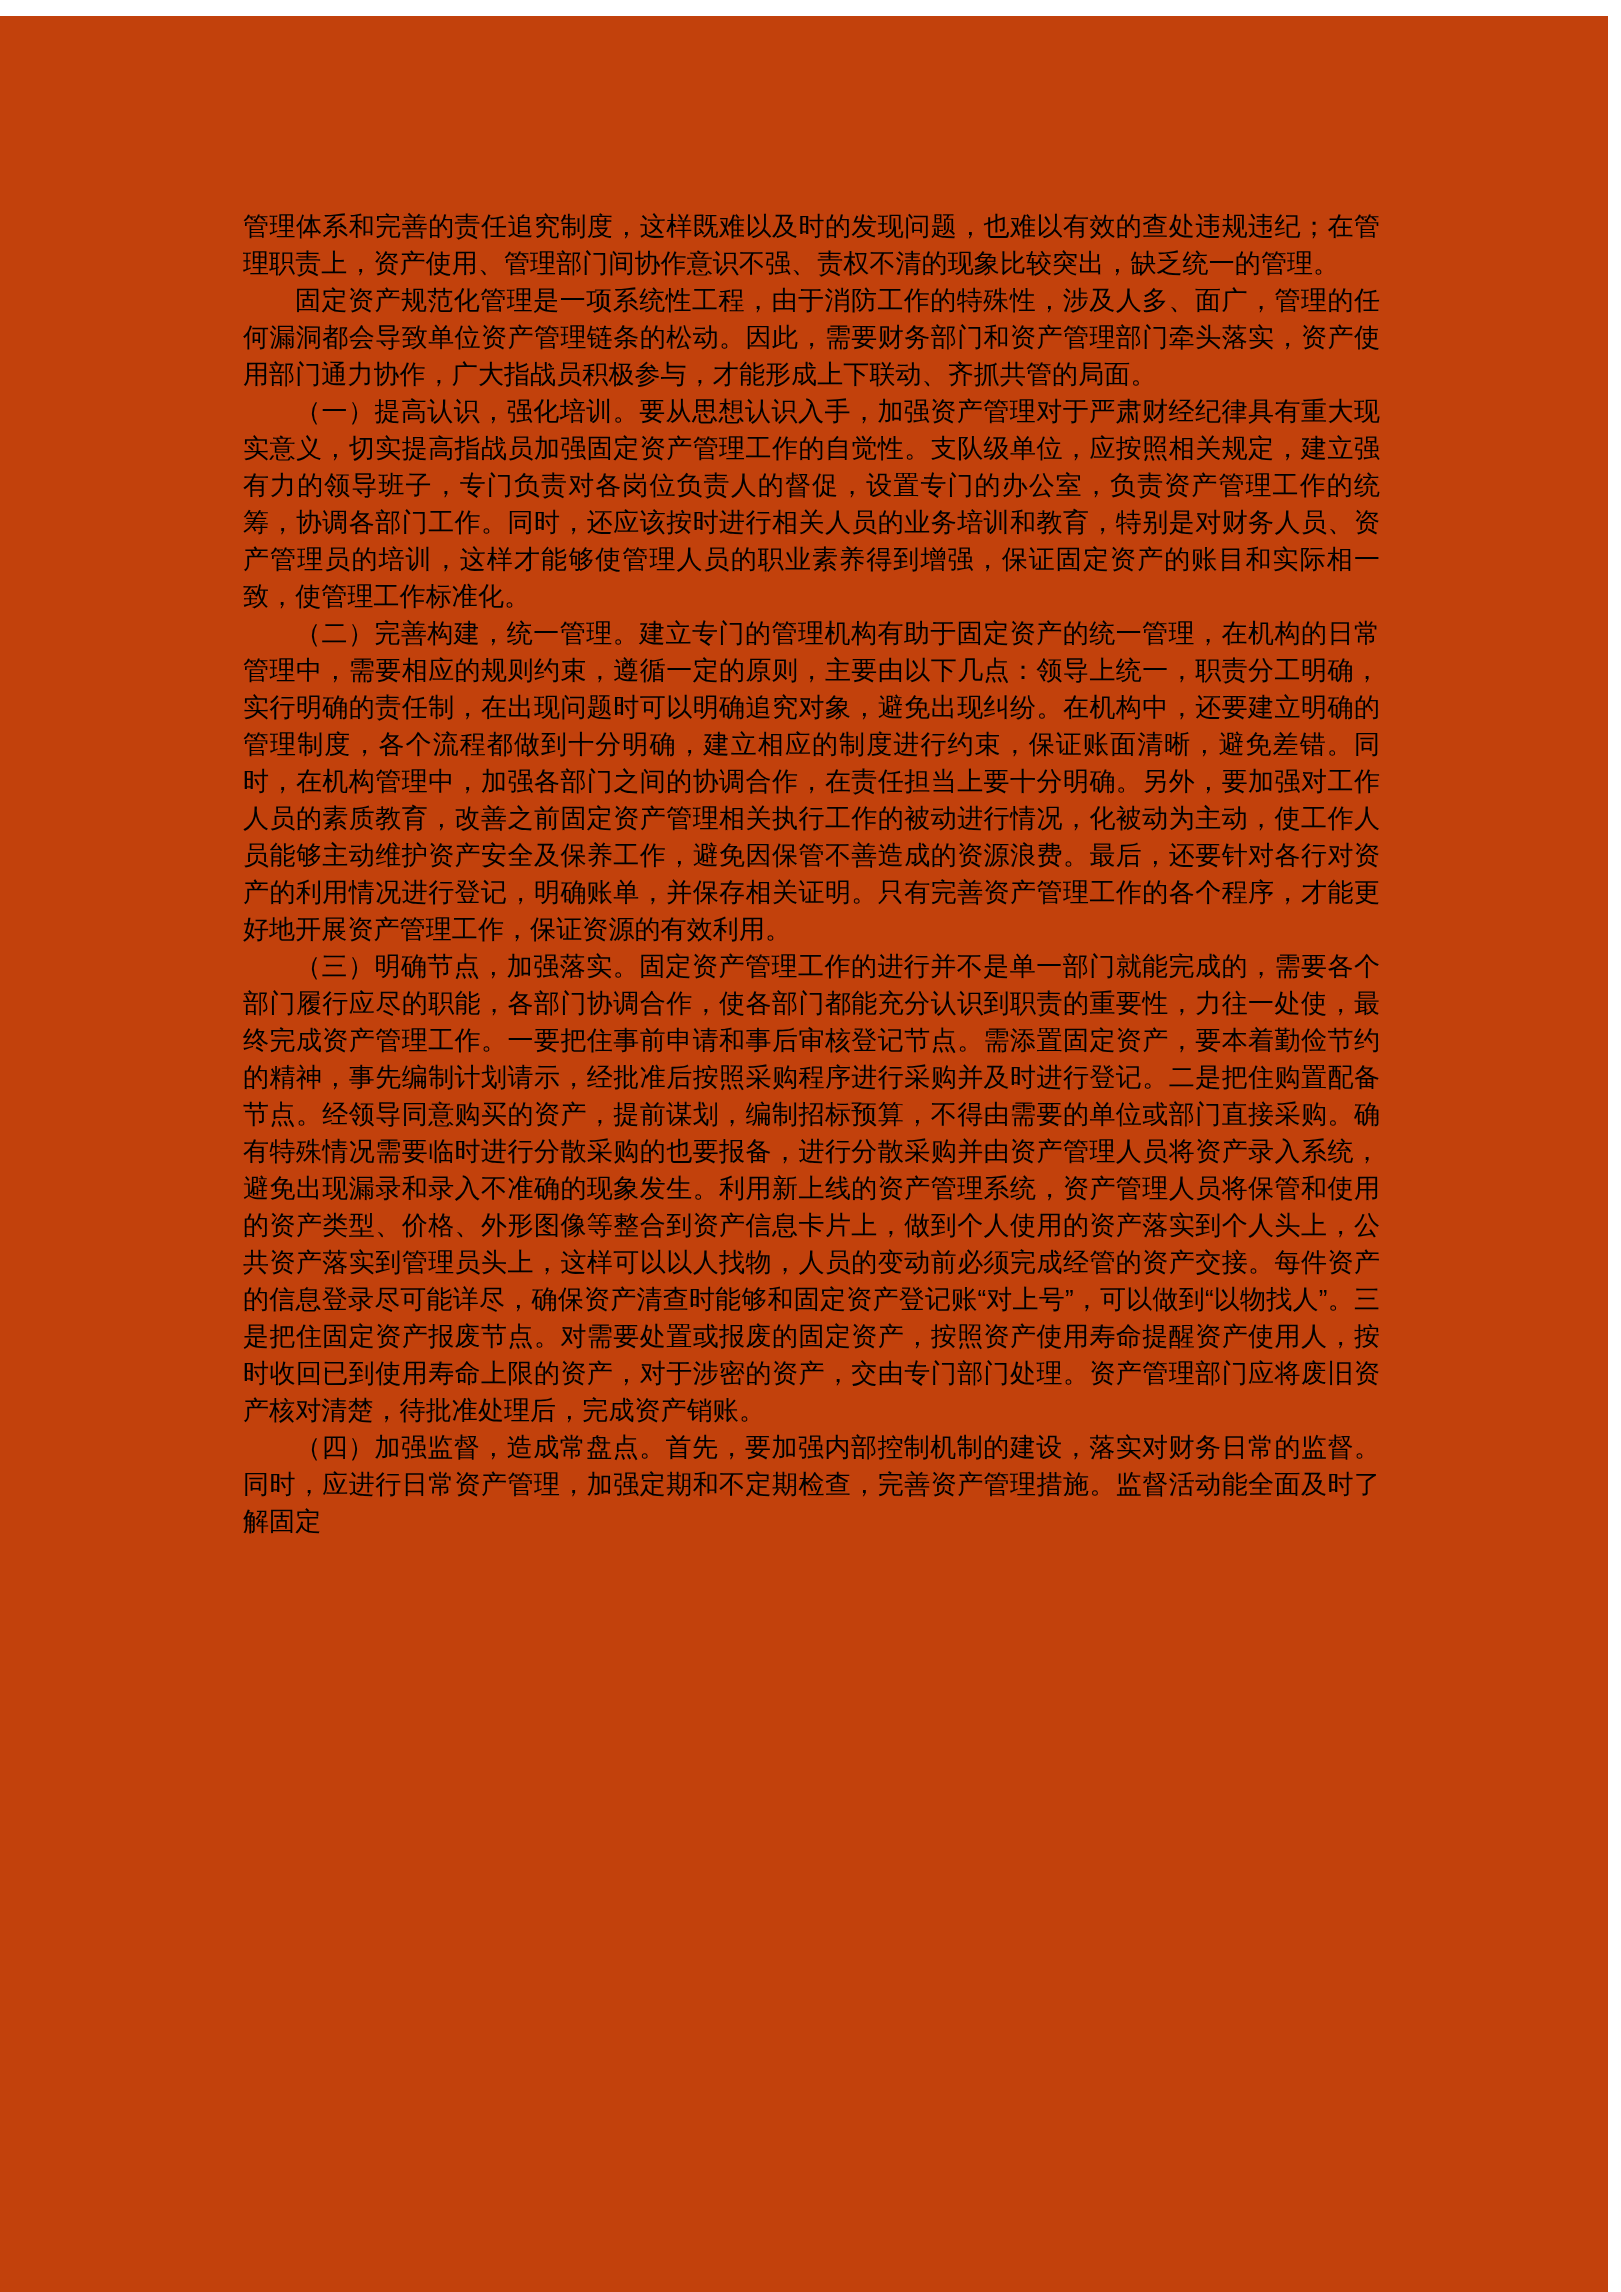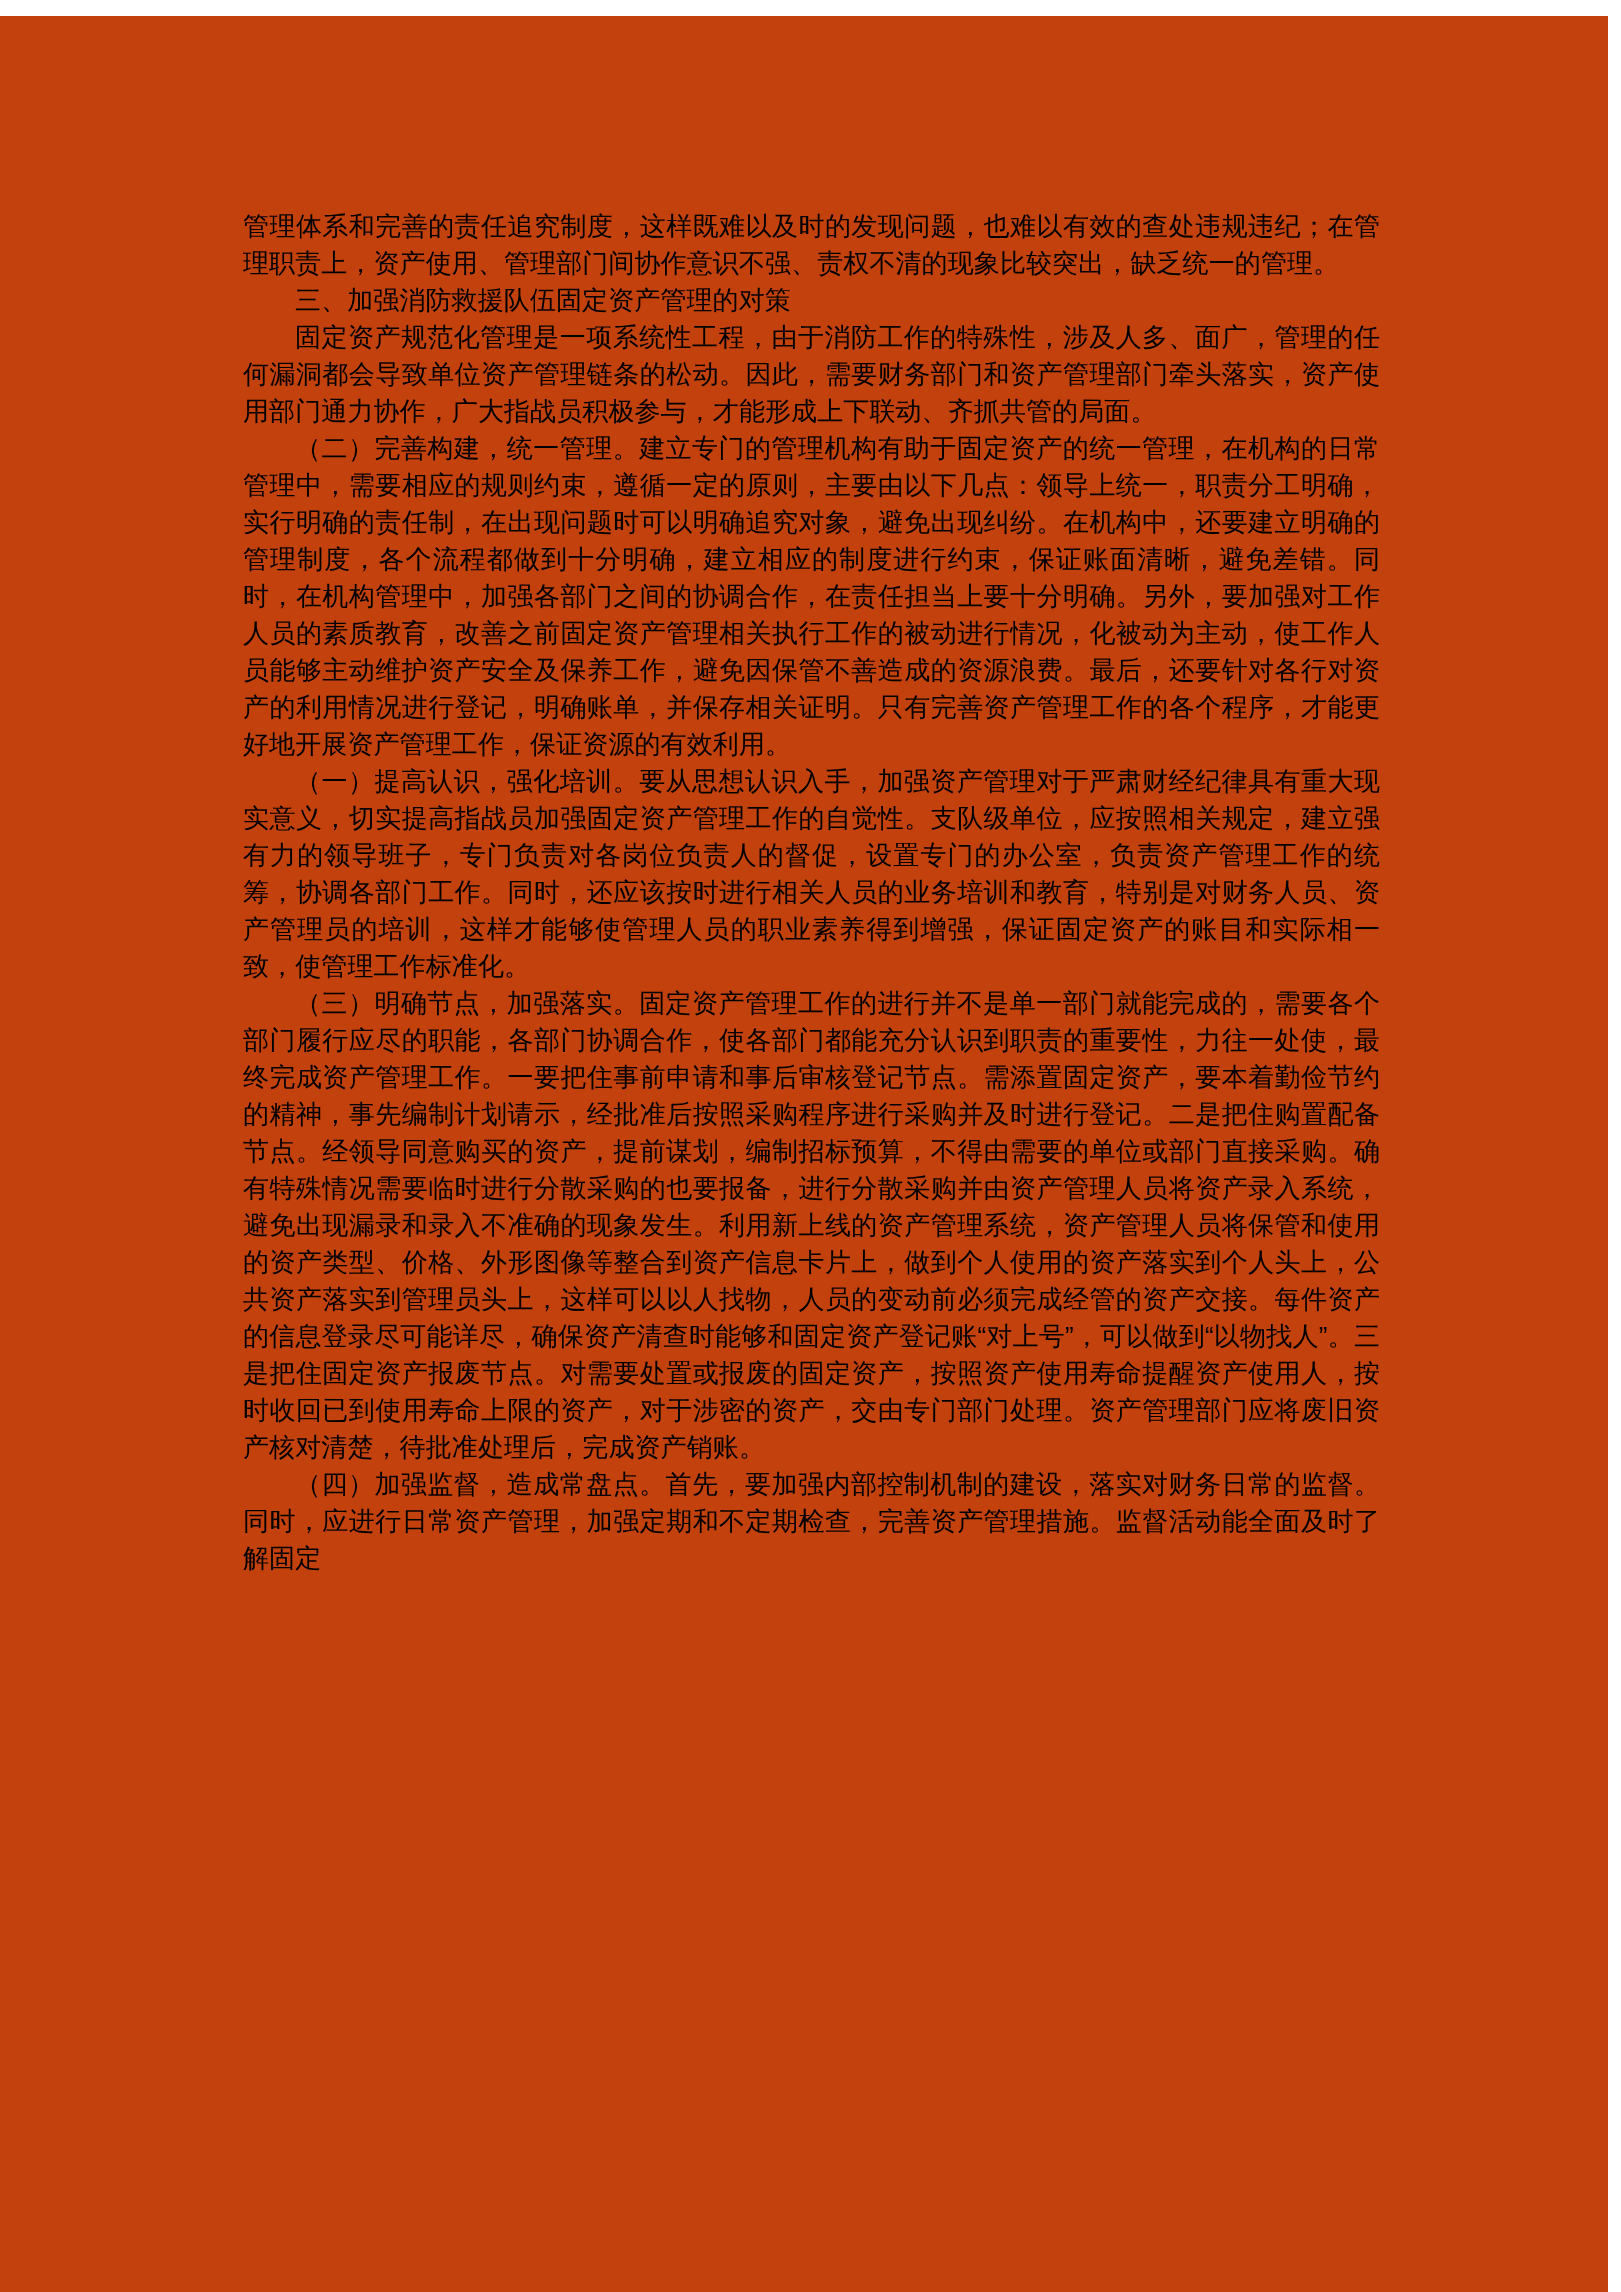--- a/index.html
+++ b/index.html
@@ -65,7 +65,6 @@
 
 
 
-    <p class="para heading">三、加强消防救援队伍固定资产管理的对策</p>
 
     <p class="para indent">固定资产规范化管理是一项系统性工程，由于消防工作的特殊性，涉及人多、面广，管理的任何漏洞都会导致单位资产管理链条的松动。因此，需要财务部门和资产管理部门牵头落实，资产使用部门通力协作，广大指战员积极参与，才能形成上下联动、齐抓共管的局面。</p>
 

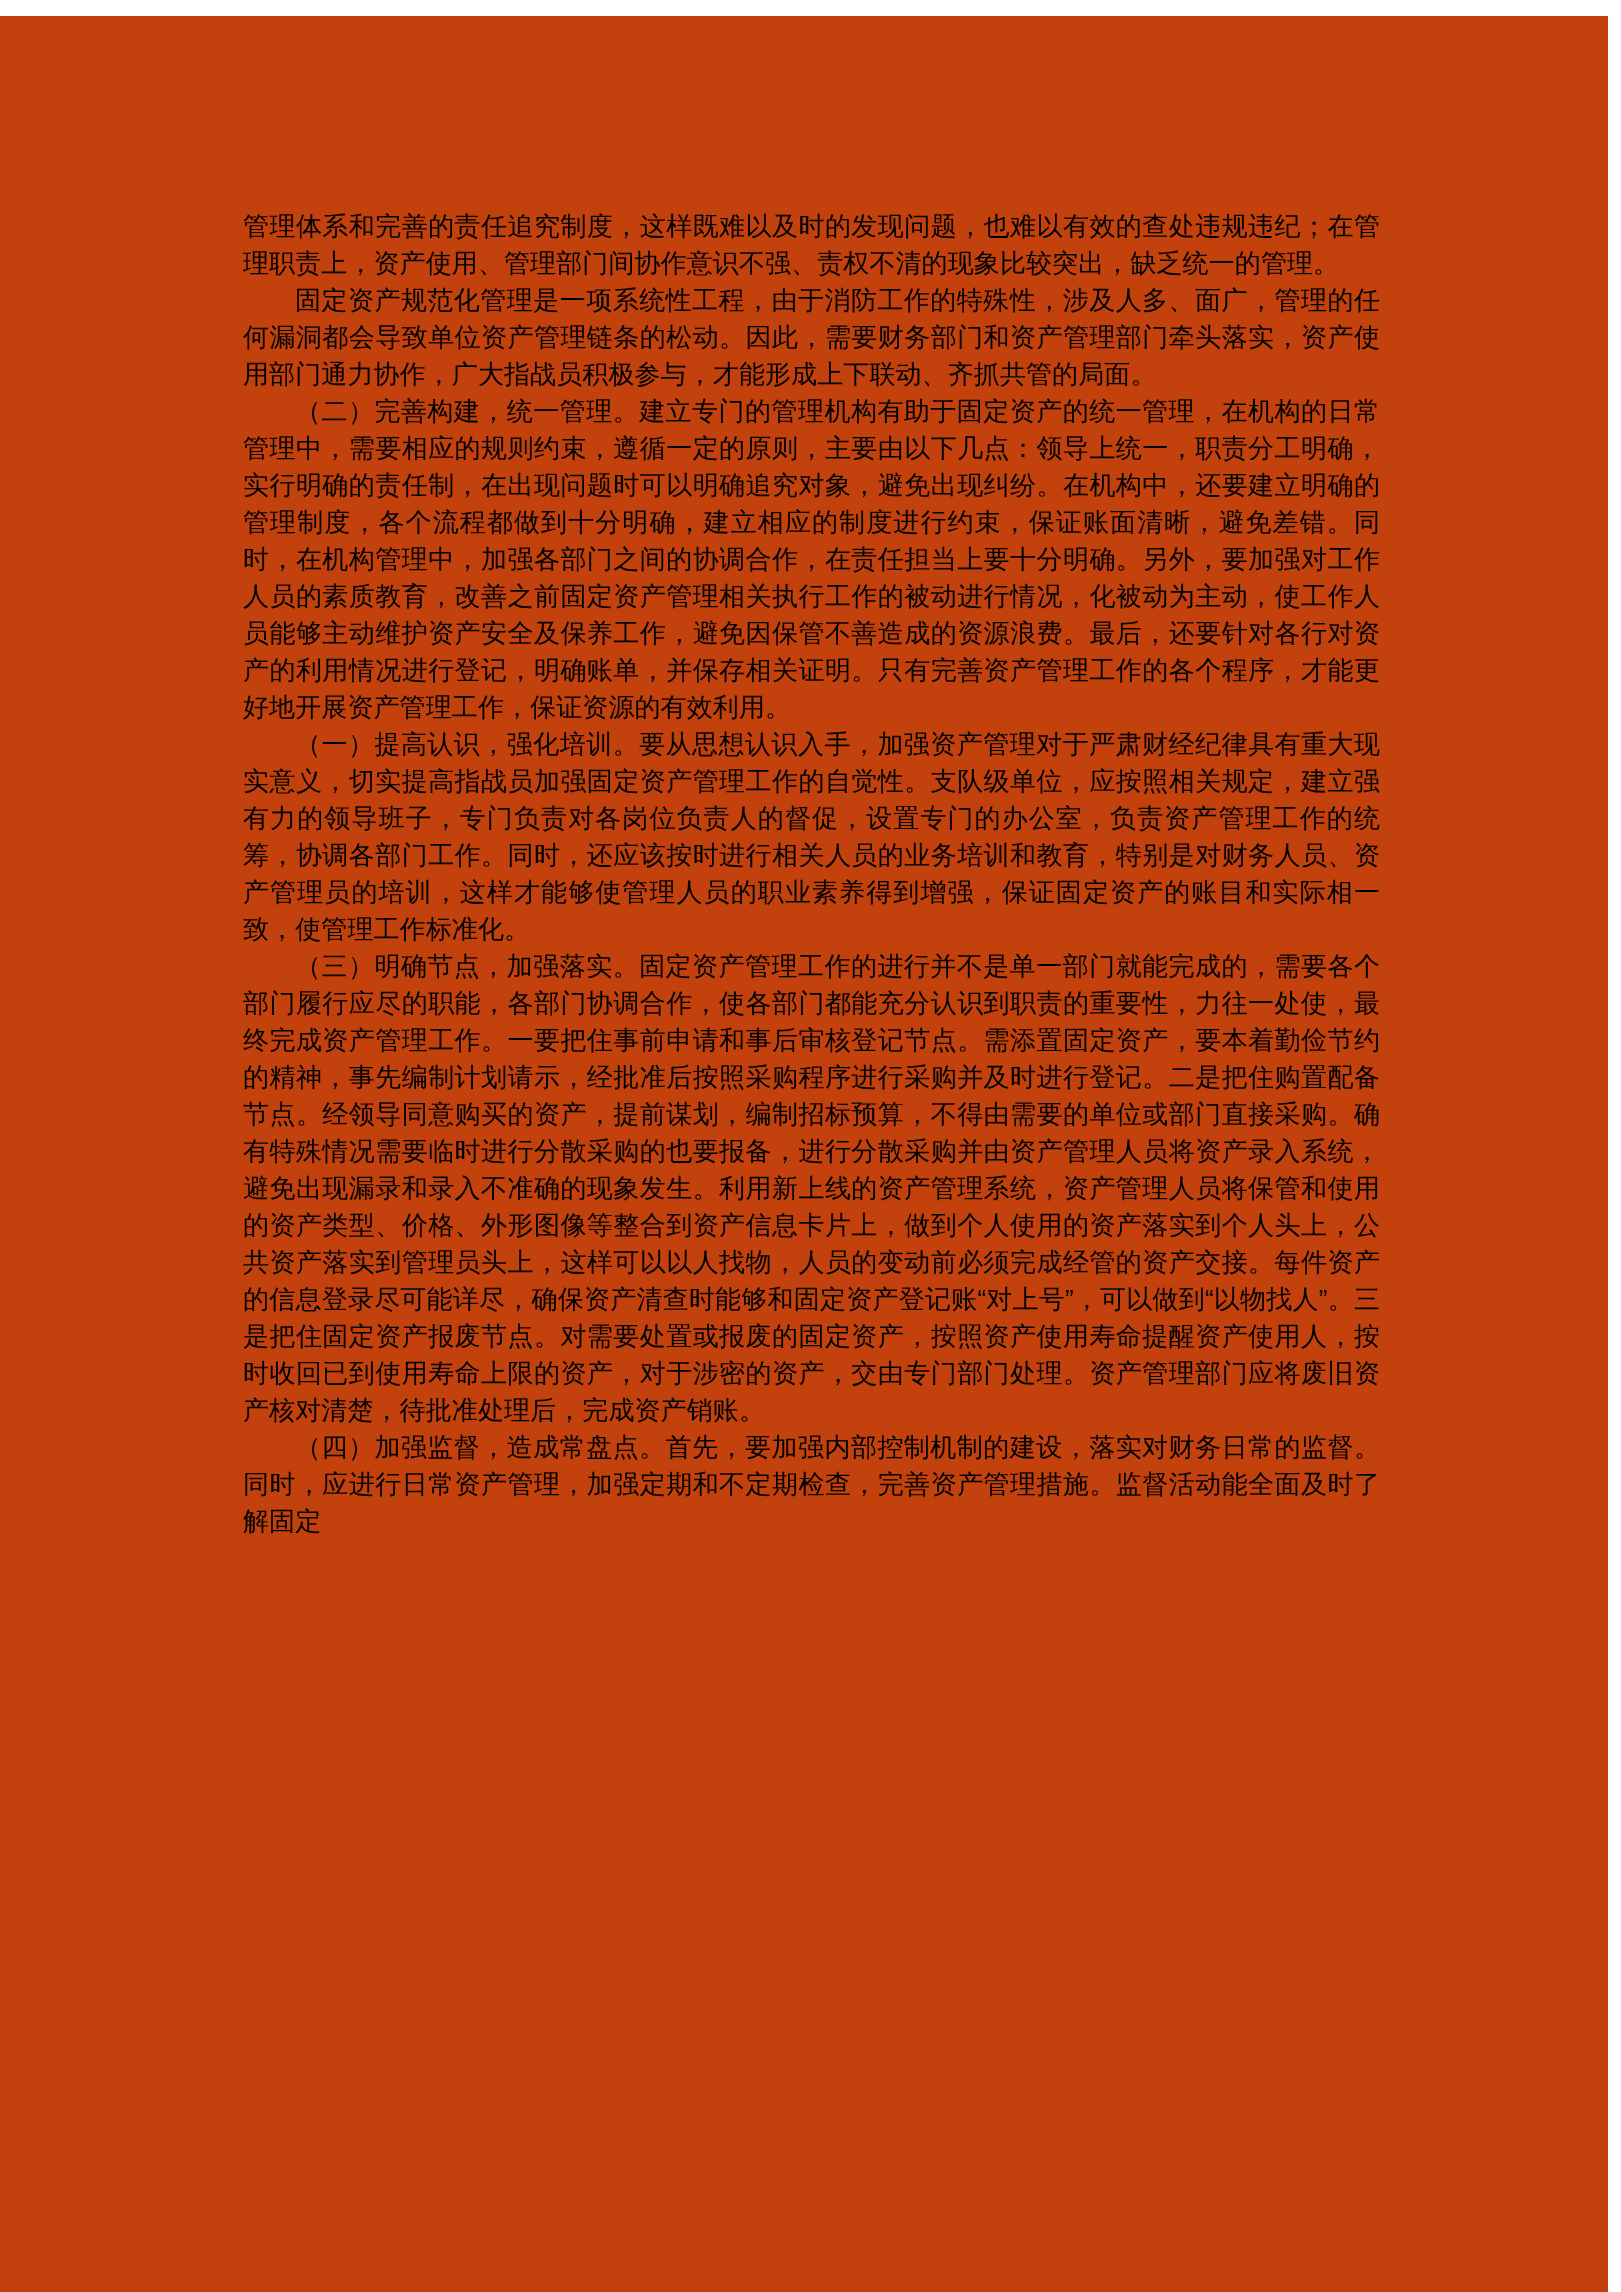--- a/index.html
+++ b/index.html
@@ -68,9 +68,9 @@
 
     <p class="para indent">固定资产规范化管理是一项系统性工程，由于消防工作的特殊性，涉及人多、面广，管理的任何漏洞都会导致单位资产管理链条的松动。因此，需要财务部门和资产管理部门牵头落实，资产使用部门通力协作，广大指战员积极参与，才能形成上下联动、齐抓共管的局面。</p>
 
+    <p class="para indent">（一）提高认识，强化培训。要从思想认识入手，加强资产管理对于严肃财经纪律具有重大现实意义，切实提高指战员加强固定资产管理工作的自觉性。支队级单位，应按照相关规定，建立强有力的领导班子，专门负责对各岗位负责人的督促，设置专门的办公室，负责资产管理工作的统筹，协调各部门工作。同时，还应该按时进行相关人员的业务培训和教育，特别是对财务人员、资产管理员的培训，这样才能够使管理人员的职业素养得到增强，保证固定资产的账目和实际相一致，使管理工作标准化。</p>
+
     <p class="para indent">（二）完善构建，统一管理。建立专门的管理机构有助于固定资产的统一管理，在机构的日常管理中，需要相应的规则约束，遵循一定的原则，主要由以下几点：领导上统一，职责分工明确，实行明确的责任制，在出现问题时可以明确追究对象，避免出现纠纷。在机构中，还要建立明确的管理制度，各个流程都做到十分明确，建立相应的制度进行约束，保证账面清晰，避免差错。同时，在机构管理中，加强各部门之间的协调合作，在责任担当上要十分明确。另外，要加强对工作人员的素质教育，改善之前固定资产管理相关执行工作的被动进行情况，化被动为主动，使工作人员能够主动维护资产安全及保养工作，避免因保管不善造成的资源浪费。最后，还要针对各行对资产的利用情况进行登记，明确账单，并保存相关证明。只有完善资产管理工作的各个程序，才能更好地开展资产管理工作，保证资源的有效利用。</p>
-
-    <p class="para indent">（一）提高认识，强化培训。要从思想认识入手，加强资产管理对于严肃财经纪律具有重大现实意义，切实提高指战员加强固定资产管理工作的自觉性。支队级单位，应按照相关规定，建立强有力的领导班子，专门负责对各岗位负责人的督促，设置专门的办公室，负责资产管理工作的统筹，协调各部门工作。同时，还应该按时进行相关人员的业务培训和教育，特别是对财务人员、资产管理员的培训，这样才能够使管理人员的职业素养得到增强，保证固定资产的账目和实际相一致，使管理工作标准化。</p>
 
     <p class="para indent">（三）明确节点，加强落实。固定资产管理工作的进行并不是单一部门就能完成的，需要各个部门履行应尽的职能，各部门协调合作，使各部门都能充分认识到职责的重要性，力往一处使，最终完成资产管理工作。一要把住事前申请和事后审核登记节点。需添置固定资产，要本着勤俭节约的精神，事先编制计划请示，经批准后按照采购程序进行采购并及时进行登记。二是把住购置配备节点。经领导同意购买的资产，提前谋划，编制招标预算，不得由需要的单位或部门直接采购。确有特殊情况需要临时进行分散采购的也要报备，进行分散采购并由资产管理人员将资产录入系统，避免出现漏录和录入不准确的现象发生。利用新上线的资产管理系统，资产管理人员将保管和使用的资产类型、价格、外形图像等整合到资产信息卡片上，做到个人使用的资产落实到个人头上，公共资产落实到管理员头上，这样可以以人找物，人员的变动前必须完成经管的资产交接。每件资产的信息登录尽可能详尽，确保资产清查时能够和固定资产登记账“对上号”，可以做到“以物找人”。三是把住固定资产报废节点。对需要处置或报废的固定资产，按照资产使用寿命提醒资产使用人，按时收回已到使用寿命上限的资产，对于涉密的资产，交由专门部门处理。资产管理部门应将废旧资产核对清楚，待批准处理后，完成资产销账。</p>
 

